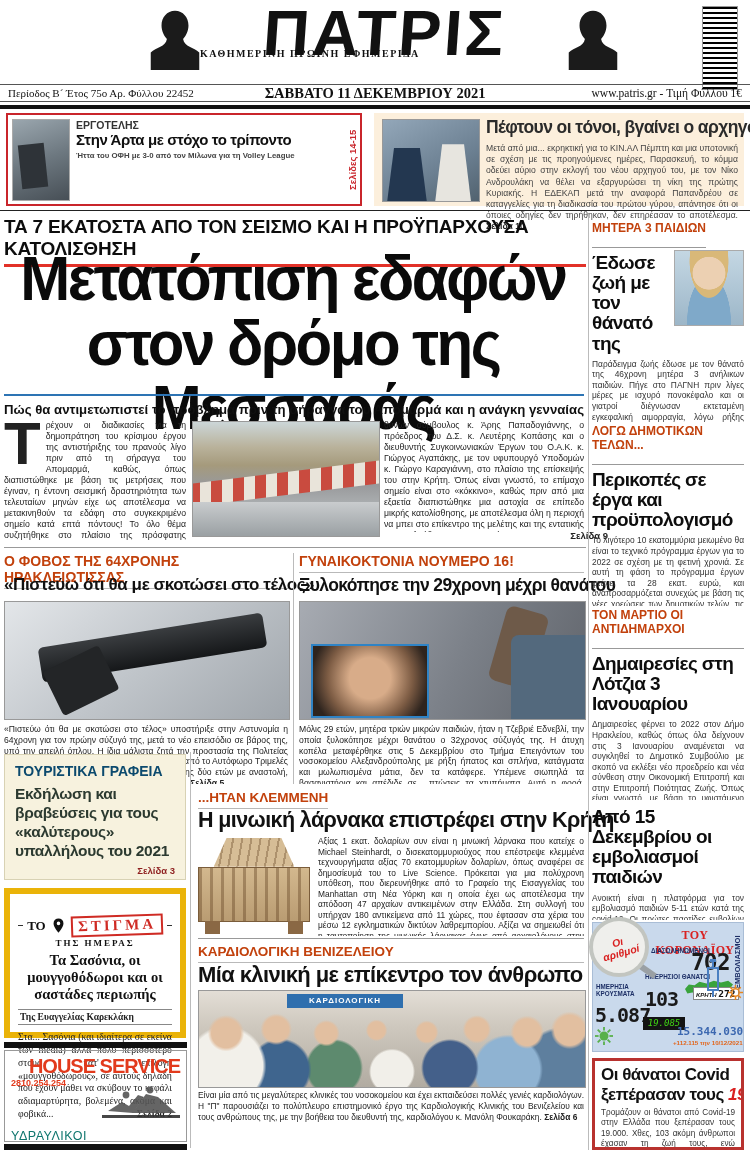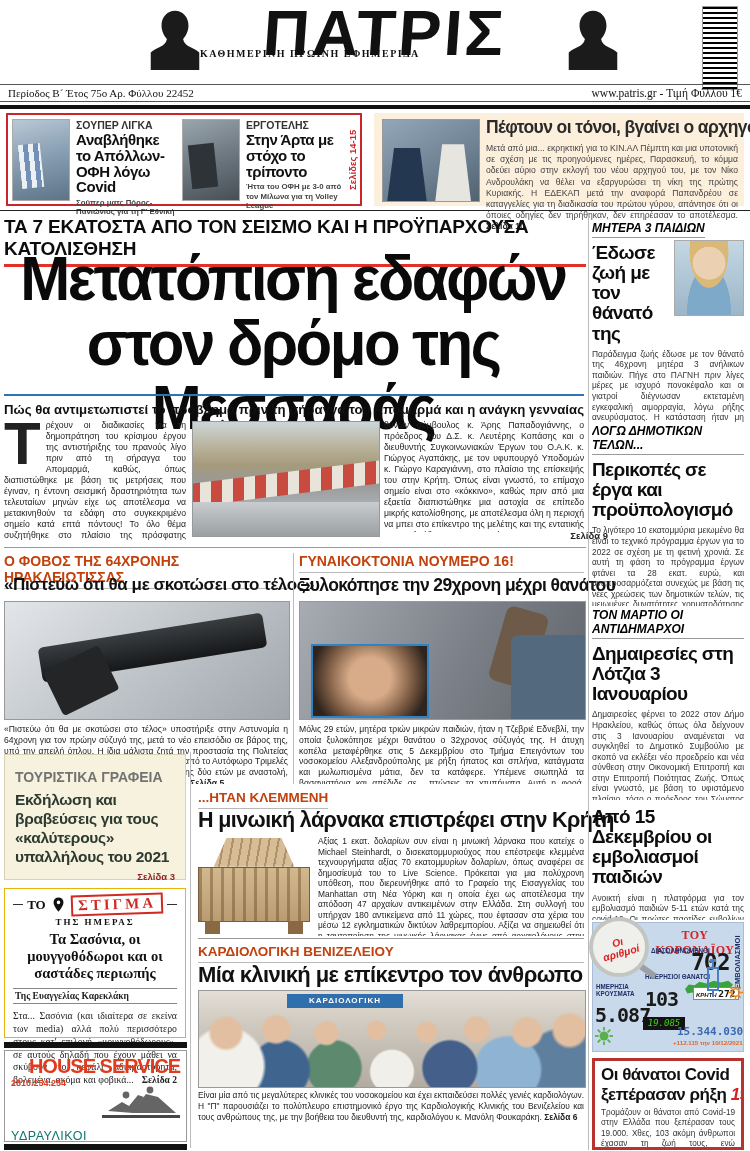--- a/index.html
+++ b/index.html
@@ -244,6 +244,7 @@
   <div id="subtitle" class="abs serif">ΚΑΘΗΜΕΡΙΝΗ ΠΡΩΙΝΗ ΕΦΗΜΕΡΙΔΑ</div>
   <div id="dateline" class="abs serif">
     <span class="dl-left">Περίοδος Β´ Έτος 75ο Αρ. Φύλλου 22452</span>
+    <span class="dl-center">ΣΑΒΒΑΤΟ 11 ΔΕΚΕΜΒΡΙΟΥ 2021</span>
     <span class="dl-right">www.patris.gr - Τιμή Φύλλου 1€</span>
   </div>
   <div id="thickbar" class="abs"></div>

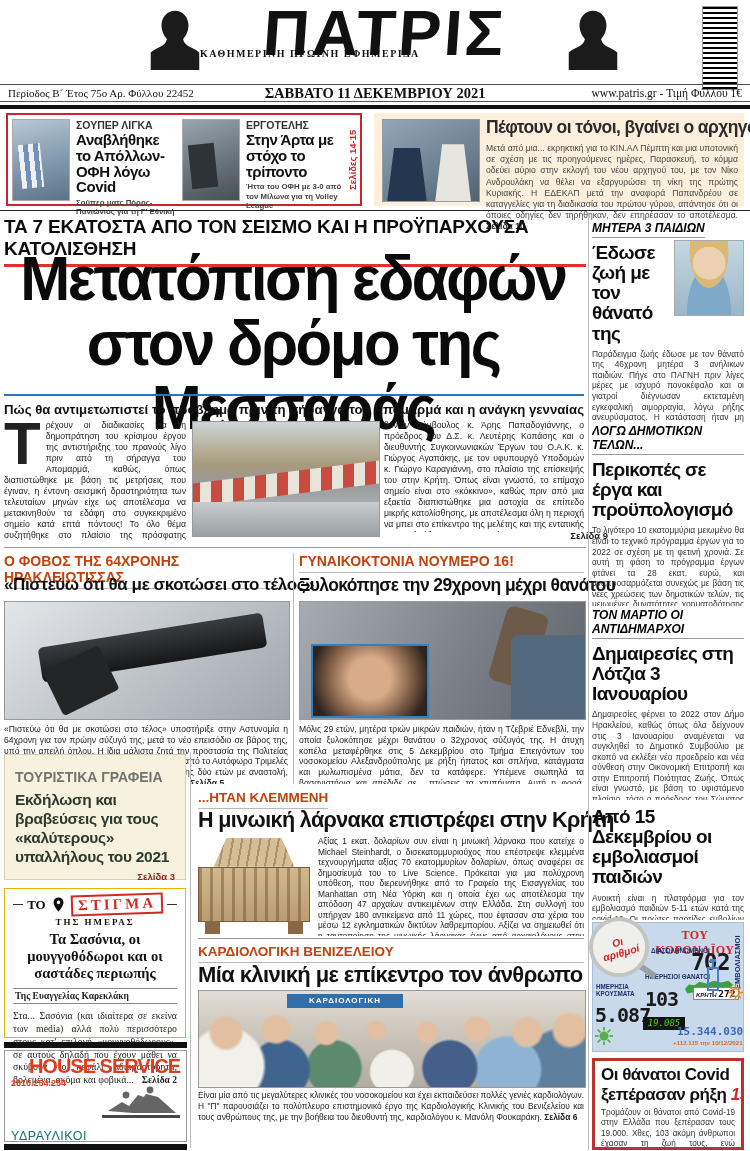--- a/index.html
+++ b/index.html
@@ -251,14 +251,6 @@
 
   <div id="sports-box" class="abs">
     <div class="sport-item">
-      <div class="sport-photo"></div>
-      <div>
-        <div class="sport-kicker">ΣΟΥΠΕΡ ΛΙΓΚΑ</div>
-        <div class="sport-title">Αναβλήθηκε το Απόλλων-ΟΦΗ λόγω Covid</div>
-        <div class="sport-sub">Σούπερ ματς Πόρος-Πανιώνιος για τη Γ' Εθνική</div>
-      </div>
-    </div>
-    <div class="sport-item">
       <div class="sport-photo dark"></div>
       <div>
         <div class="sport-kicker">ΕΡΓΟΤΕΛΗΣ</div>

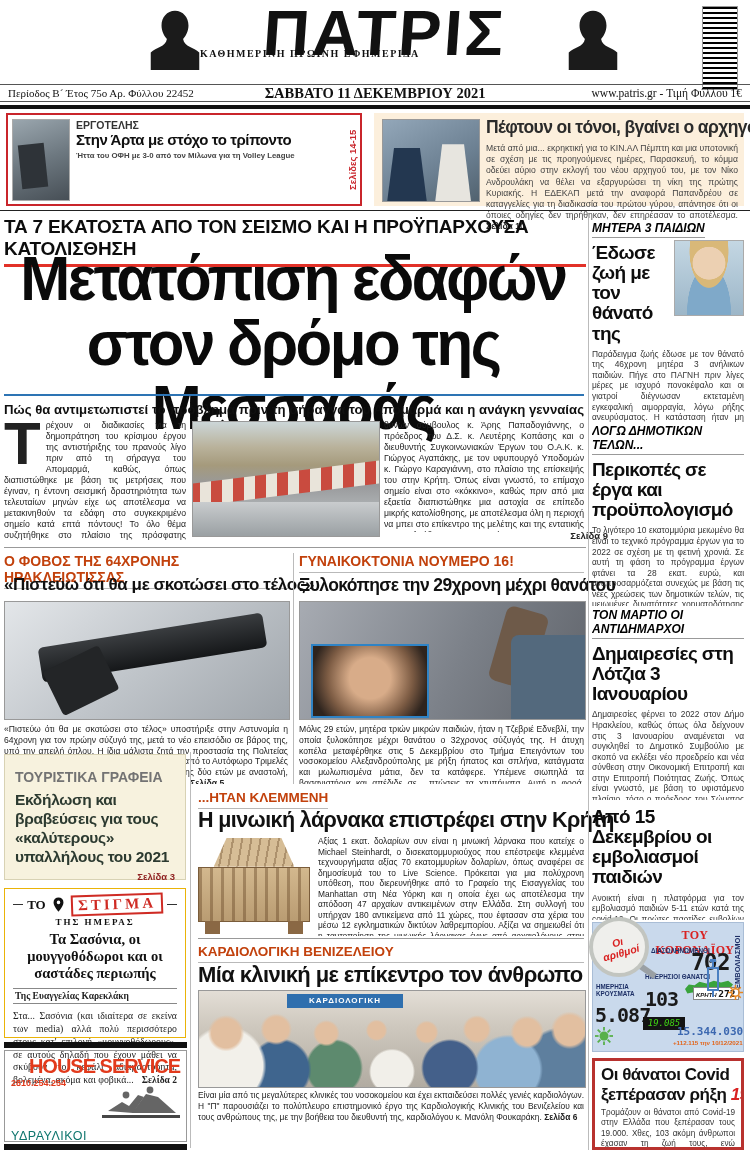--- a/index.html
+++ b/index.html
@@ -169,8 +169,8 @@
   
   #main-vrule{left:588px;top:214px;width:1px;height:936px;background:#bbb;}
   .rstory{left:592px;width:152px;overflow:hidden;}
-  .rkicker{display:inline-block;font-size:12px;font-weight:bold;color:#000000;
-        border-bottom:1px solid #999;padding-bottom:2px;font-style:italic;}
+  .rkicker{display:inline-block;font-size:12px;font-weight:bold;color:#c2410c;
+        border-bottom:1px solid #999;padding-bottom:12px;}
   .rheadline{font-size:19px;font-weight:800;line-height:1.06;letter-spacing:-0.6px;color:#0d0d0d;margin-top:5px;}
   .rbody{font-size:8.4px;line-height:1.26;color:#333;margin-top:5px;text-align:justify;}
   #mother{top:218px;height:204px;}

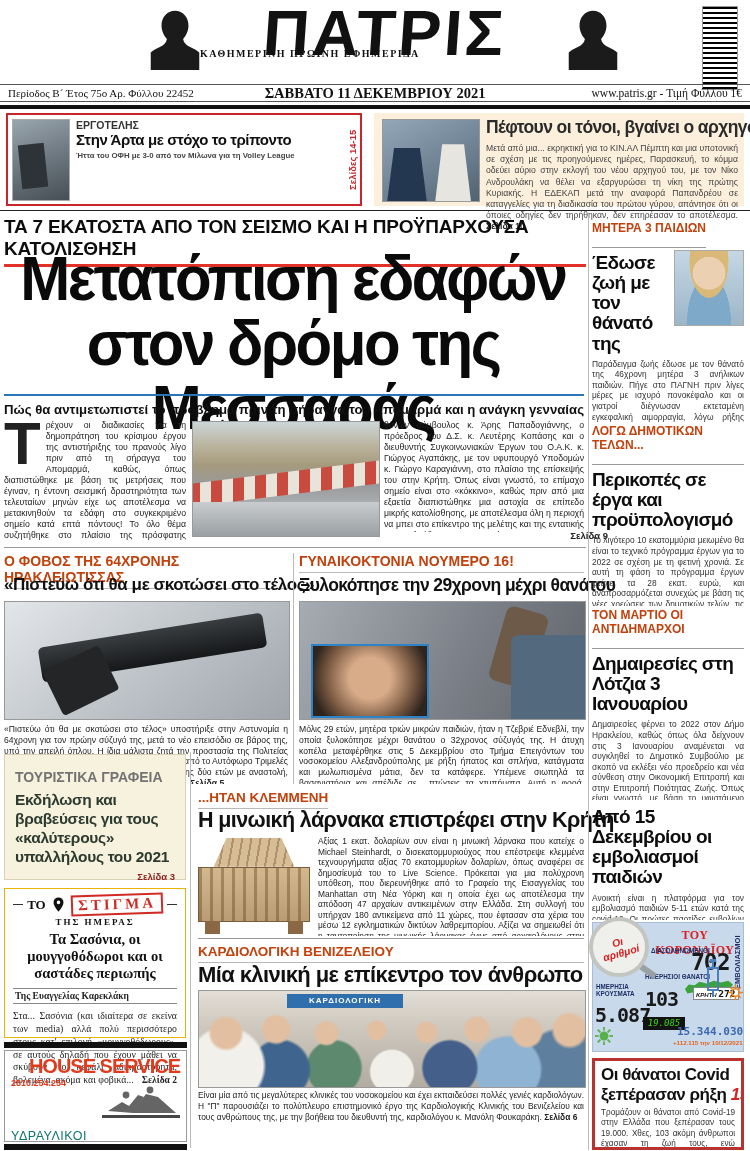--- a/index.html
+++ b/index.html
@@ -103,7 +103,7 @@
   
   #tourism{left:4px;top:754px;width:182px;height:126px;background:#f7f2de;border:1px solid #d8d2b4;
         box-sizing:border-box;padding:8px 10px;}
-  #tourism-kicker{font-size:14px;font-weight:bold;color:#737373;margin-bottom:6px;margin-top:6px;}
+  #tourism-kicker{font-size:14px;font-weight:bold;color:#0c4a6e;margin-bottom:6px;}
   #tourism-headline{font-size:15.5px;font-weight:800;line-height:1.22;color:#2c3a30;letter-spacing:-0.3px;}
   #tourism-page{display:block;text-align:right;font-size:9.5px;color:#8e1f1f;margin-top:4px;font-weight:bold;}
   #stigma{left:4px;top:888px;width:182px;height:150px;border:1px solid #eab308;box-sizing:border-box;padding:5px 8px;}

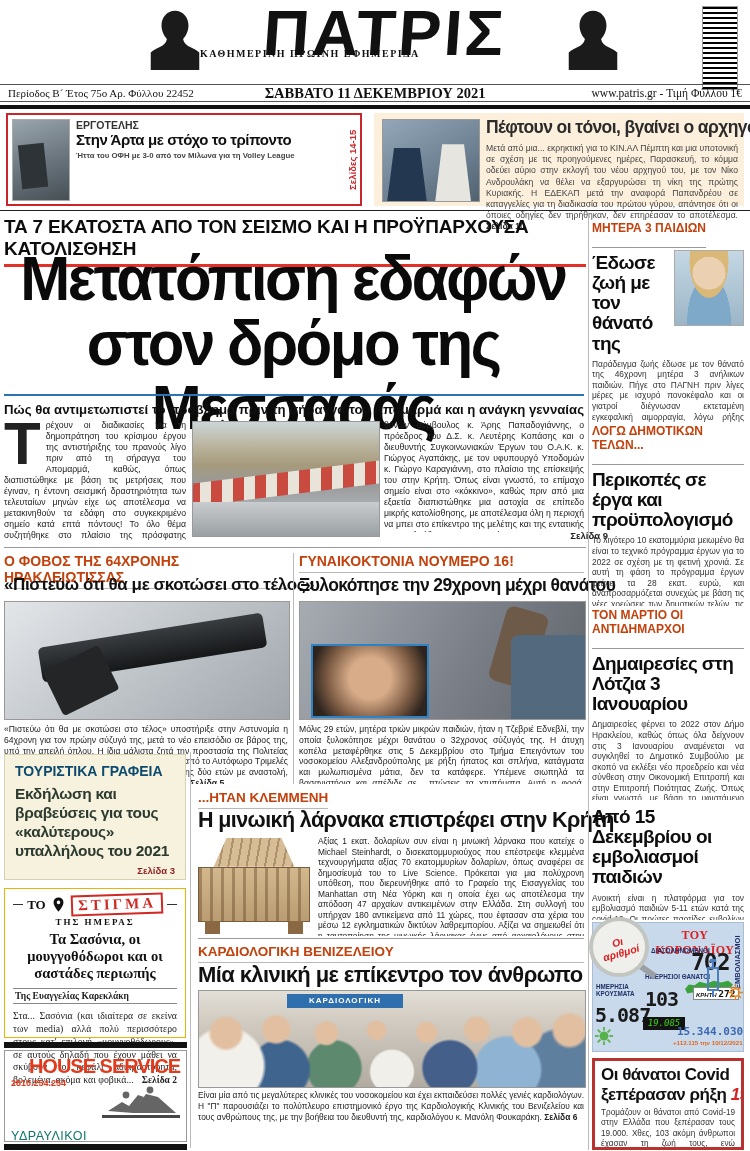--- a/index.html
+++ b/index.html
@@ -106,7 +106,7 @@
   #tourism-kicker{font-size:14px;font-weight:bold;color:#0c4a6e;margin-bottom:6px;}
   #tourism-headline{font-size:15.5px;font-weight:800;line-height:1.22;color:#2c3a30;letter-spacing:-0.3px;}
   #tourism-page{display:block;text-align:right;font-size:9.5px;color:#8e1f1f;margin-top:4px;font-weight:bold;}
-  #stigma{left:4px;top:888px;width:182px;height:150px;border:1px solid #eab308;box-sizing:border-box;padding:5px 8px;}
+  #stigma{left:4px;top:888px;width:182px;height:150px;border:6px solid #eab308;box-sizing:border-box;padding:21px 8px;}
   #stigma-head{display:flex;align-items:center;justify-content:center;gap:4px;}
   .stigma-dash{flex:1;height:1px;background:#333;}
   #stigma-to{font-weight:bold;font-size:13px;}

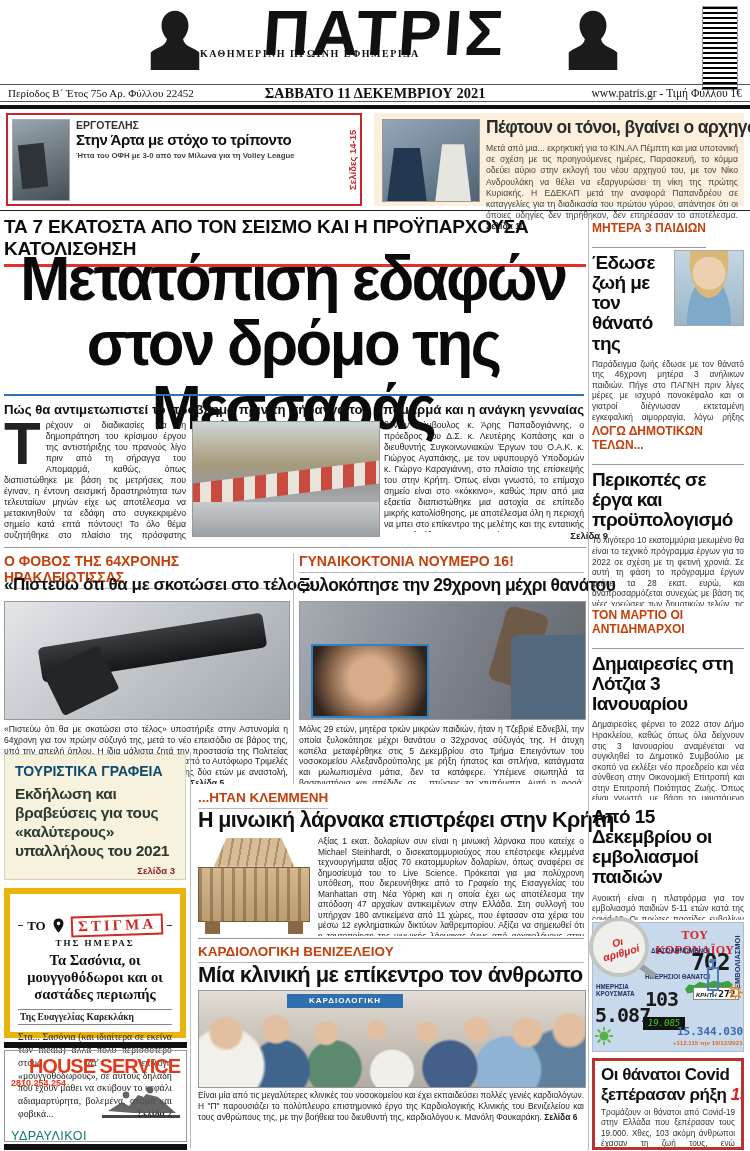--- a/index.html
+++ b/index.html
@@ -482,7 +482,7 @@
   <div id="deaths-box" class="abs">
     <div id="deaths-line1">Οι θάνατοι Covid</div>
     <div id="deaths-line2">
-      <span>ξεπέρασαν ρήξη</span>
+      <span>ξεπέρασαν τους</span>
       <span id="deaths-num">19.000</span>
     </div>
     <div id="deaths-body">

